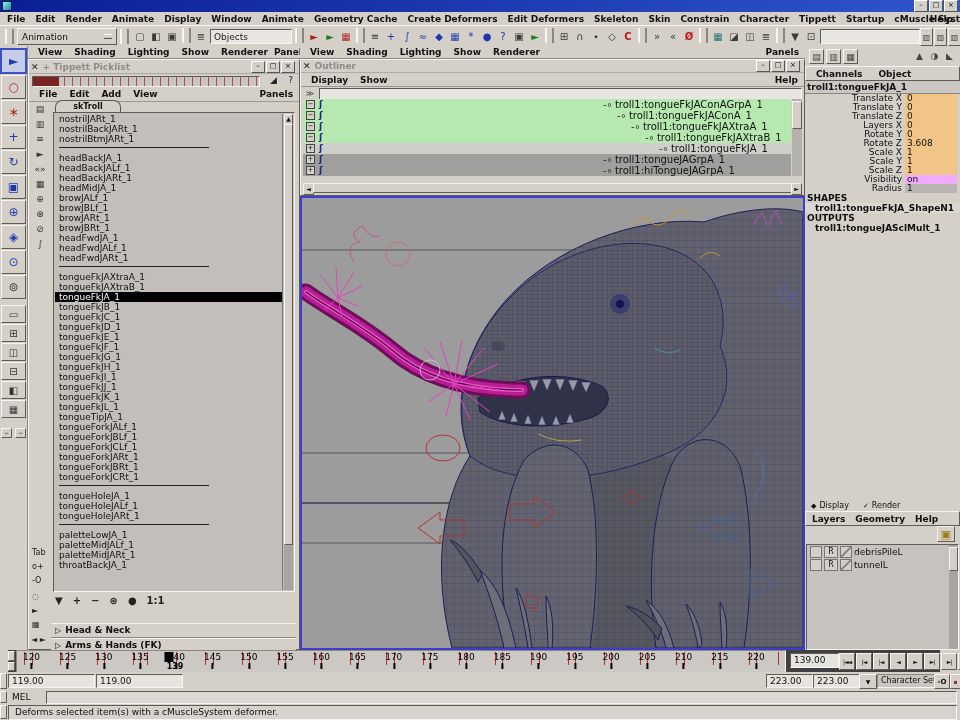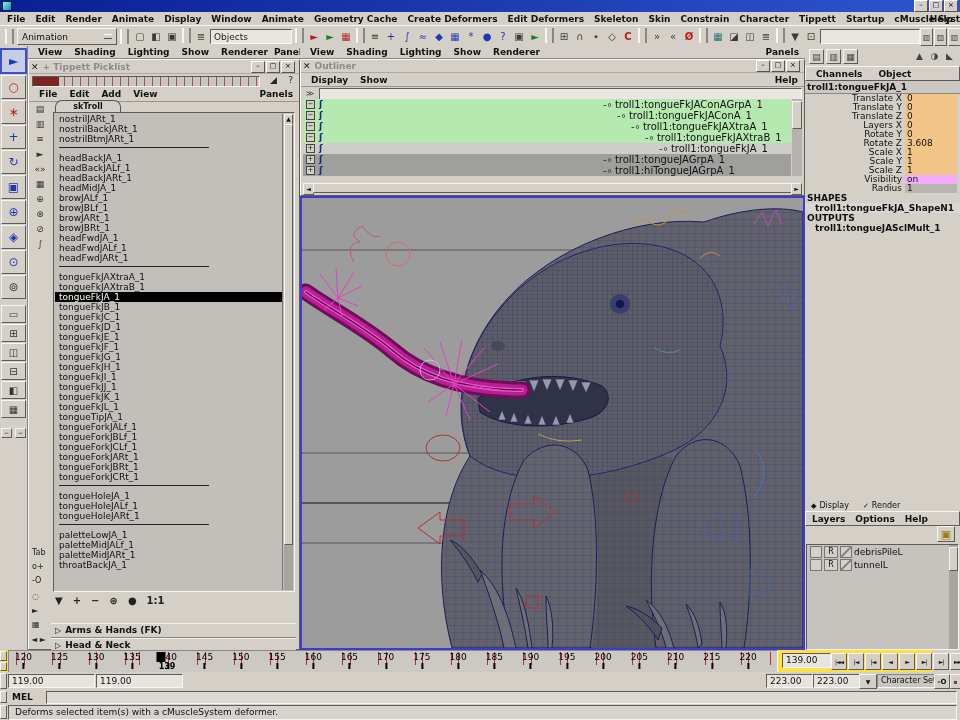--- a/index.html
+++ b/index.html
@@ -838,7 +838,7 @@
   <div class="le-menu raised">
 
   <span>Layers</span>
-      <span>Options</span>
+      <span>Geometry</span>
       <span>Help</span>
     </div>
   <div class="le-iconrow">

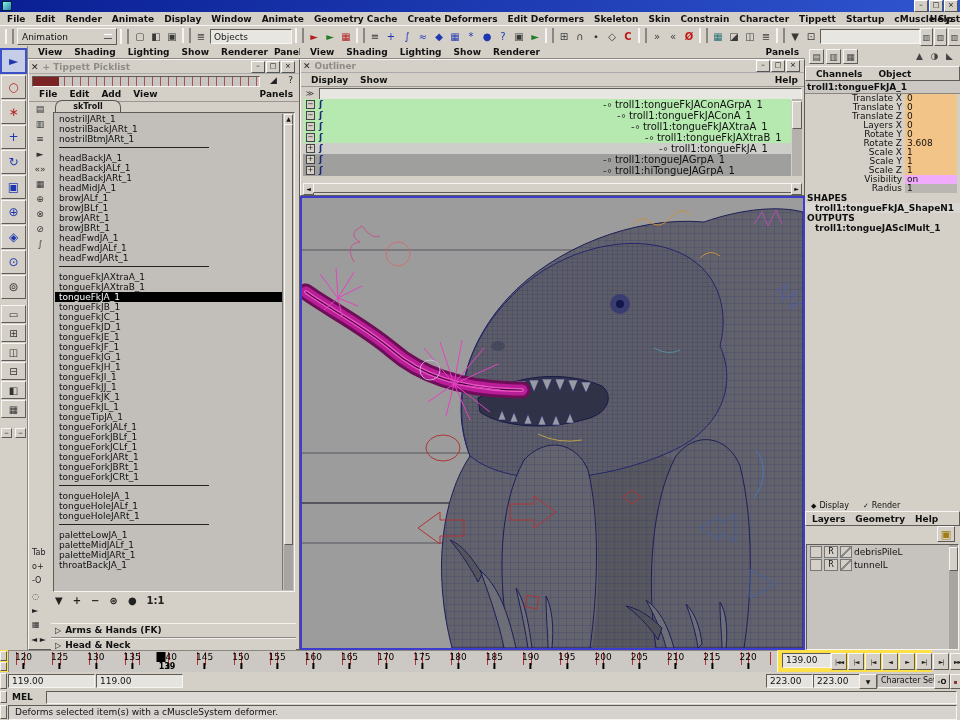--- a/index.html
+++ b/index.html
@@ -554,8 +554,8 @@
     </div>
   <div class="pk-secs">
 
-  <div class="pk-sec"><span class="sec-arrow">▷</span><span>Arms &amp; Hands (FK)</span></div>
-      <div class="pk-sec"><span class="sec-arrow">▷</span><span>Head &amp; Neck</span></div>
+  <div class="pk-sec"><span class="sec-arrow">▷</span><span>Head &amp; Neck</span></div>
+      <div class="pk-sec"><span class="sec-arrow">▷</span><span>Arms &amp; Hands (FK)</span></div>
     </div>
 </div>
 

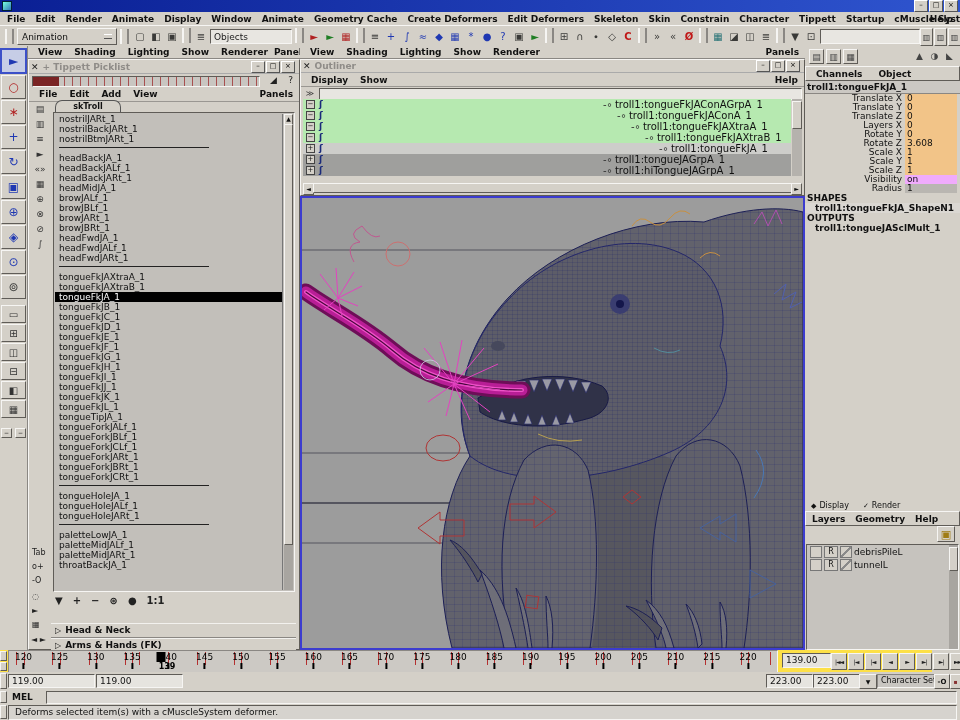--- a/index.html
+++ b/index.html
@@ -129,7 +129,7 @@
   .le-scroll{position:absolute;right:0;top:0;bottom:0;width:9px;background:#a8a5a0}
   .le-thumb{position:absolute;left:0;right:0;top:2px;height:22px;background:#d4d0c8}
   
-  #timeslider{position:absolute;left:0;top:650px;width:932px;height:22px;background:#fde047}
+  #timeslider{position:absolute;left:8px;top:650px;width:932px;height:22px;background:#404040}
   .mini-strip{position:absolute;left:0;top:1px;width:7px;bottom:1px;display:flex;flex-direction:column;gap:1px}
   .mini-cell{flex:1;background:#d4d0c8}
   #ruler{position:absolute;left:8px;top:0;width:768px;height:22px;background:#ccc9c4;border:1px solid;border-color:#8a8783 #f6f5f3 #f6f5f3 #8a8783;overflow:hidden}

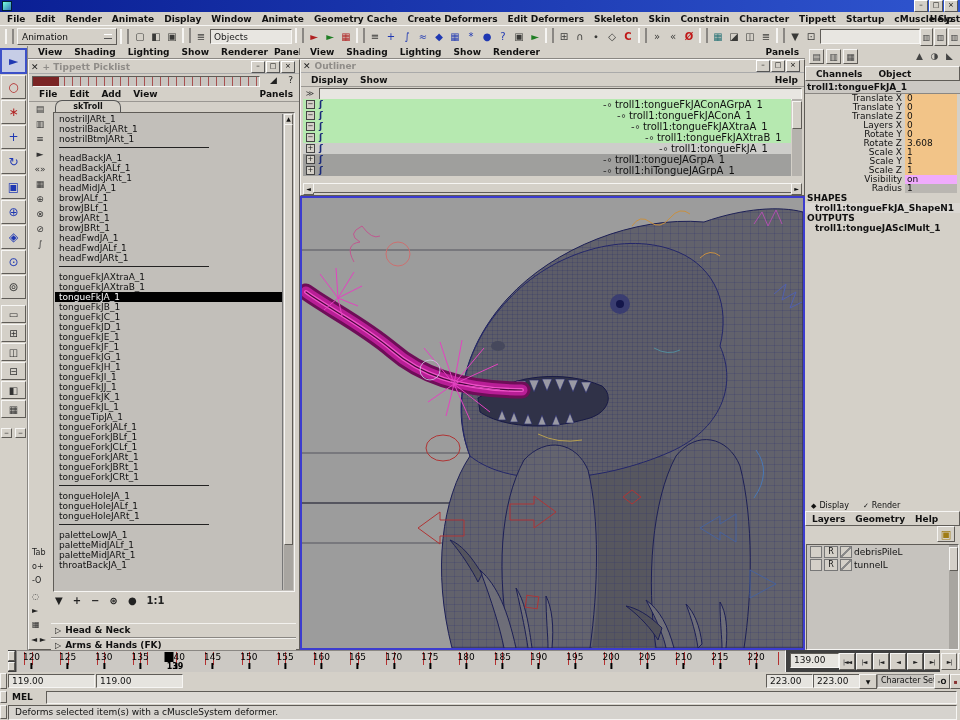--- a/index.html
+++ b/index.html
@@ -153,7 +153,7 @@
   #rs-autokey{position:absolute;left:950px;top:2px;width:9px;height:13px;background:#d4d0c8;display:flex;align-items:center;justify-content:center;font-size:6px;color:#833}
   
   #melline{position:absolute;left:0;top:690px;width:960px;height:14px;background:#d4d0c8}
-  #mel-label{position:absolute;left:12px;top:0;font-weight:bold;line-height:14px}
+  #mel-label{position:absolute;left:12px;top:0;font-weight:normal;line-height:14px}
   #mel-input{position:absolute;left:46px;right:3px;top:1px;height:11px;background:#dcd9d4;border:1px solid;border-color:#5f5c57 #f6f5f3 #f6f5f3 #5f5c57}
   #helpline{position:absolute;left:0;top:704px;width:960px;height:16px;background:#d4d0c8}
   #help-field{position:absolute;left:8px;right:3px;top:1px;height:13px;background:#d6d3ce;border:1px solid;border-color:#5f5c57 #f6f5f3 #f6f5f3 #5f5c57;line-height:13px;padding-left:6px;white-space:nowrap;overflow:hidden}

